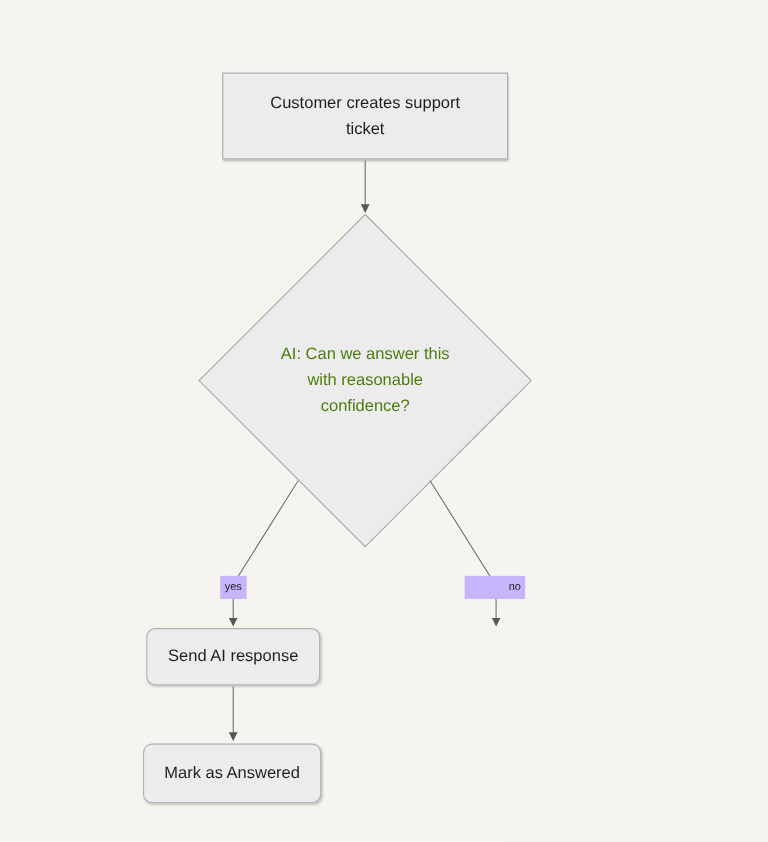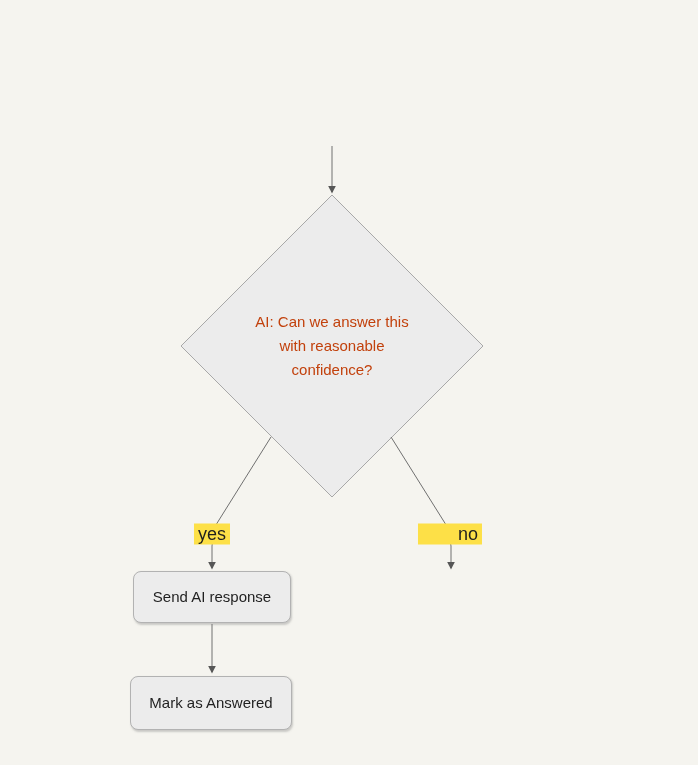--- a/index.html
+++ b/index.html
@@ -117,6 +117,10 @@
     <path d="M212,624 L212,672" fill="none" stroke="#707070" stroke-width="1" marker-end="url(#arrowhead)"></path>
   </svg>
 
+  <div class="node rect">
+    <span class="label">Customer creates support
+ticket</span>
+  </div>
 
   <div class="diamond-label">AI: Can we answer this
 with reasonable

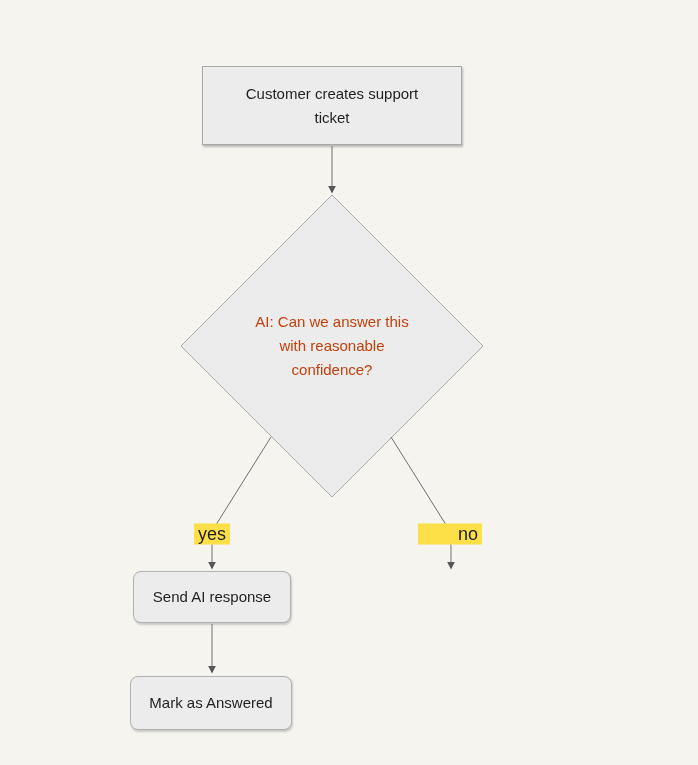--- a/index.html
+++ b/index.html
@@ -76,7 +76,7 @@
     left: 222px;
     top: 310px;
     width: 220px;
-    color: #c2410c;
+    color: #4d7c0f;
     font-size: 15px;
     line-height: 24px;
     text-align: center;

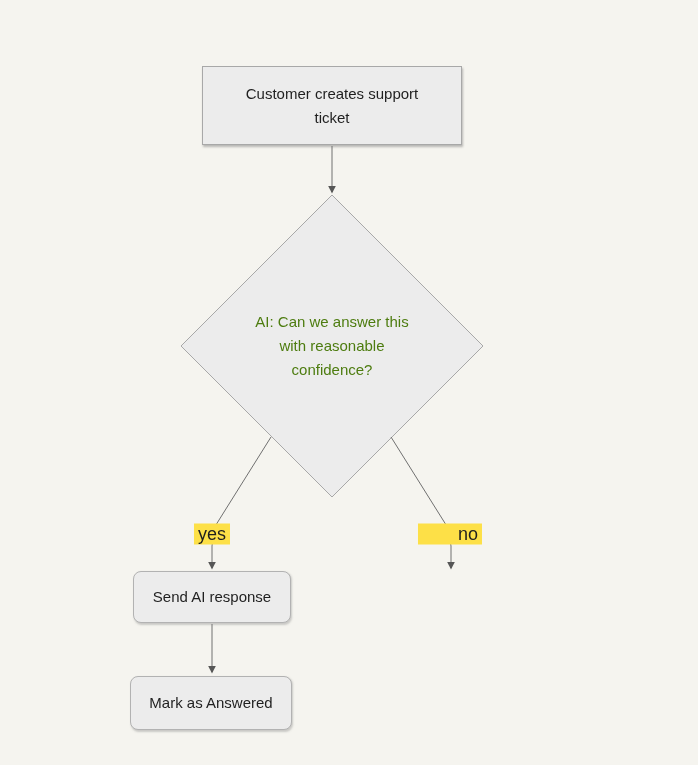--- a/index.html
+++ b/index.html
@@ -85,9 +85,9 @@
   .edge-label {
     position: absolute;
     transform: translate(-50%, -50%);
-    background: #fde047;
+    background: #c4b5fd;
     color: #1f1f1f;
-    font-size: 18px;
+    font-size: 10px;
     line-height: 19px;
     padding: 1px 4px;
   }

